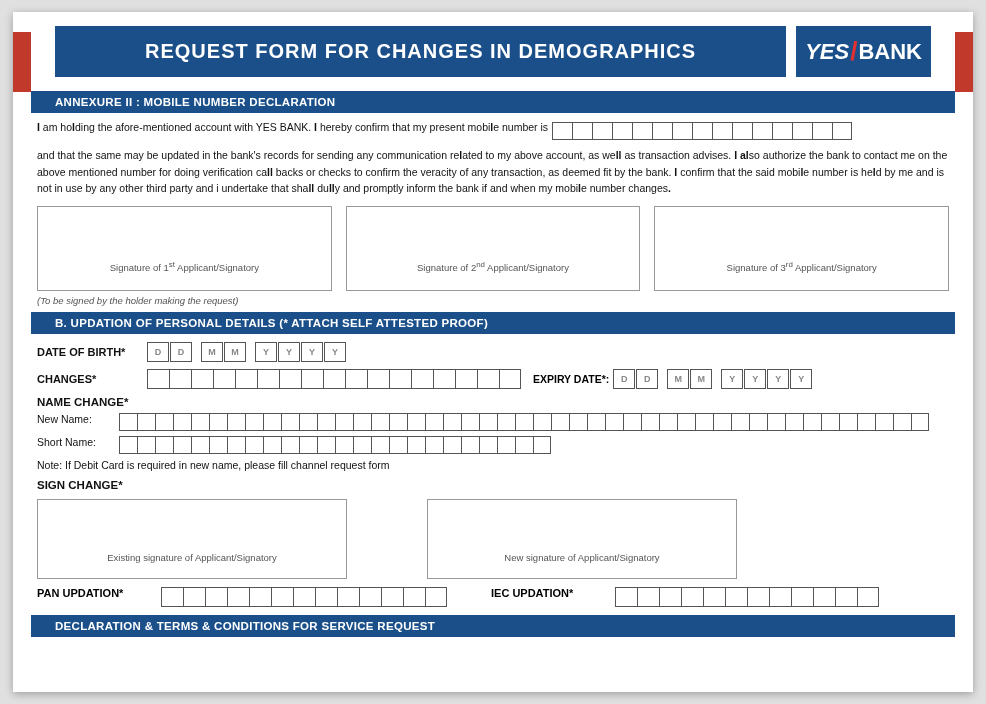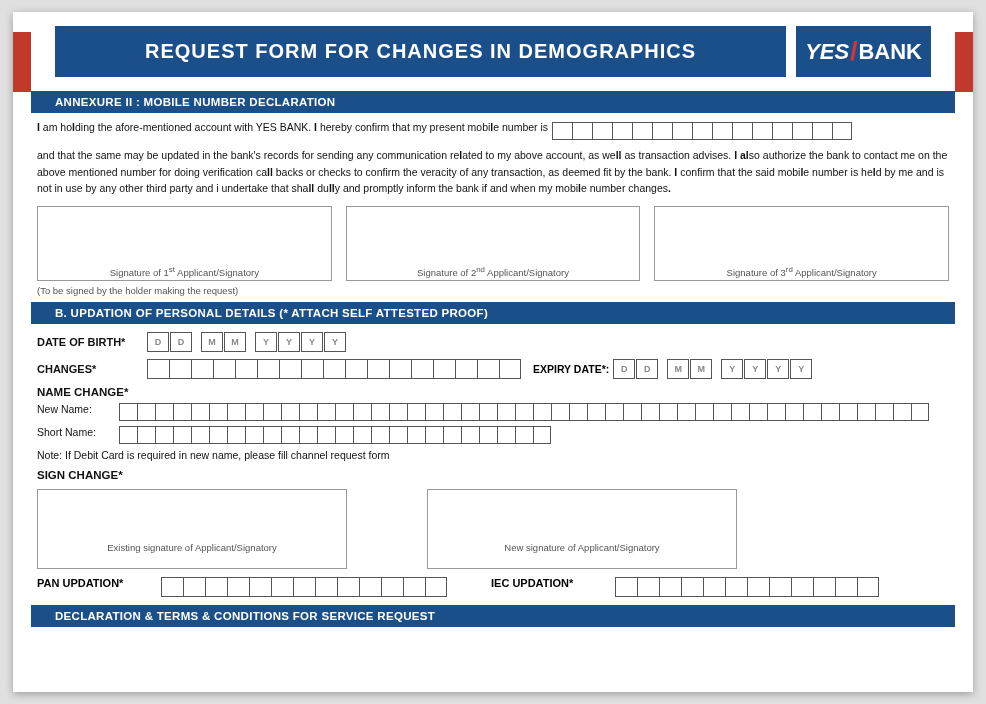--- a/index.html
+++ b/index.html
@@ -130,12 +130,12 @@
     .sig-box {
       flex: 1;
       border: 1px solid #999;
-      height: 75px;
+      height: 85px;
       display: flex;
       flex-direction: column;
       justify-content: flex-end;
       align-items: center;
-      padding-bottom: 2px;
+      padding-bottom: 17px;
     }
     .sig-label {
       font-size: 9.5px;

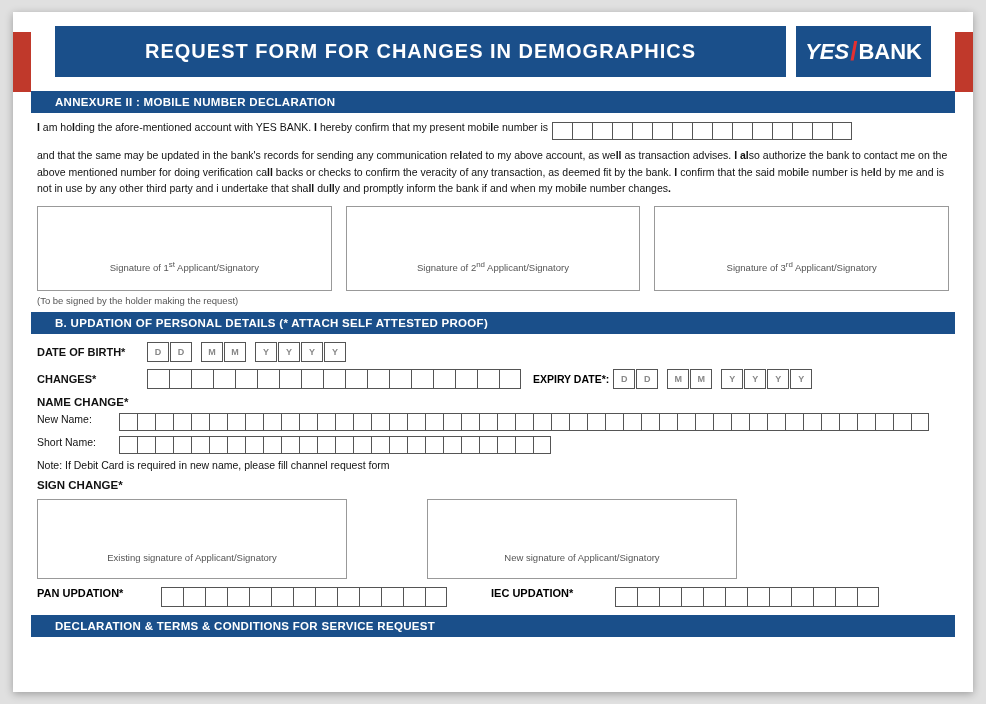--- a/index.html
+++ b/index.html
@@ -146,6 +146,7 @@
       font-size: 9.5px;
       color: #555;
       margin-bottom: 6px;
+      font-style: italic;
     }
 
     

